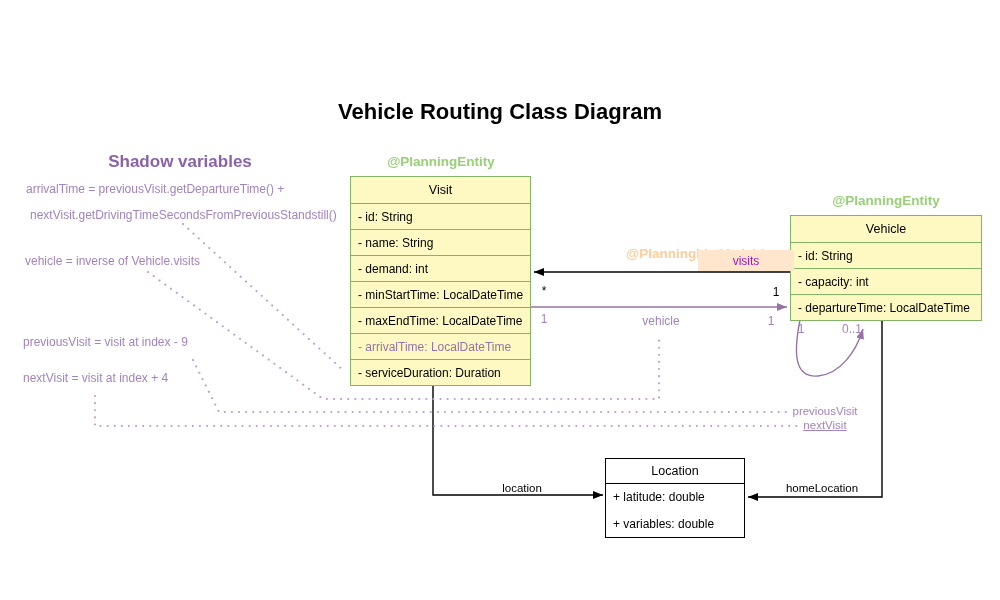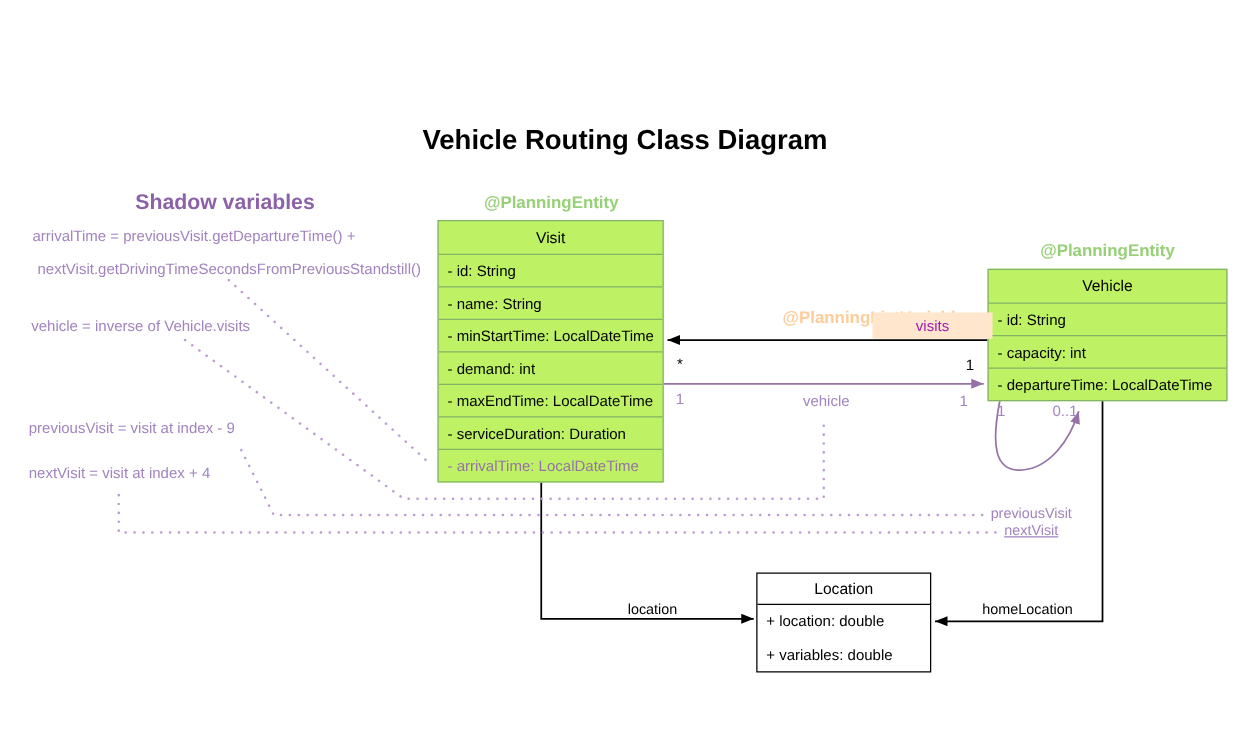--- a/index.html
+++ b/index.html
@@ -38,7 +38,7 @@
     display:flex; align-items:center;
     font-size:12px; padding-left:7px; white-space:nowrap;
   }
-  .uml-green { background:#bef264; border:1px solid #82b366; }
+  .uml-green { background:#fef9c3; border:1px solid #82b366; }
   .uml-green .cls-header { height:26px; border-bottom:0; }
   .uml-green .cls-row { height:26px; border-top:1px solid #82b366; }
   .uml-plain { background:#ffffff; border:1px solid #000000; }

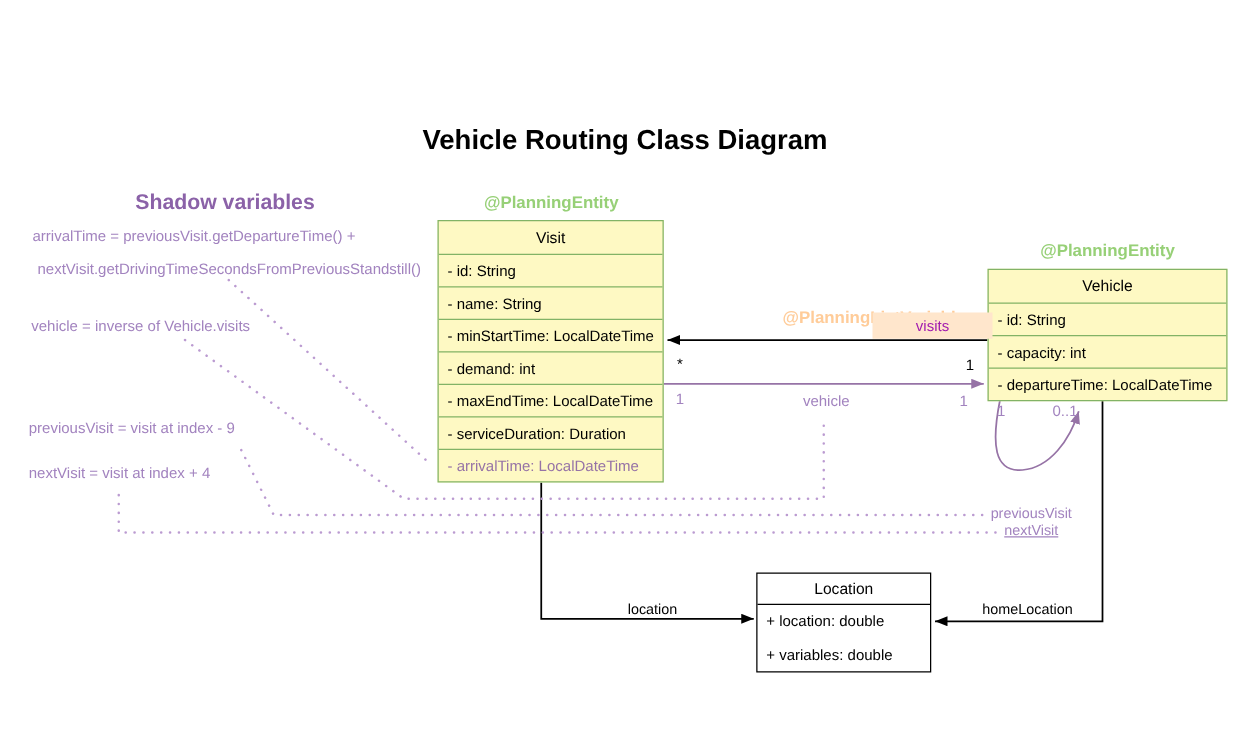--- a/index.html
+++ b/index.html
@@ -109,8 +109,8 @@
       <div class="cls-header">Visit</div>
       <div class="cls-row">- id: String</div>
       <div class="cls-row">- name: String</div>
+      <div class="cls-row">- demand: int</div>
       <div class="cls-row">- minStartTime: LocalDateTime</div>
-      <div class="cls-row">- demand: int</div>
       <div class="cls-row">- maxEndTime: LocalDateTime</div>
       <div class="cls-row">- serviceDuration: Duration</div>
       <div class="cls-row shadow-attr">- arrivalTime: LocalDateTime</div>

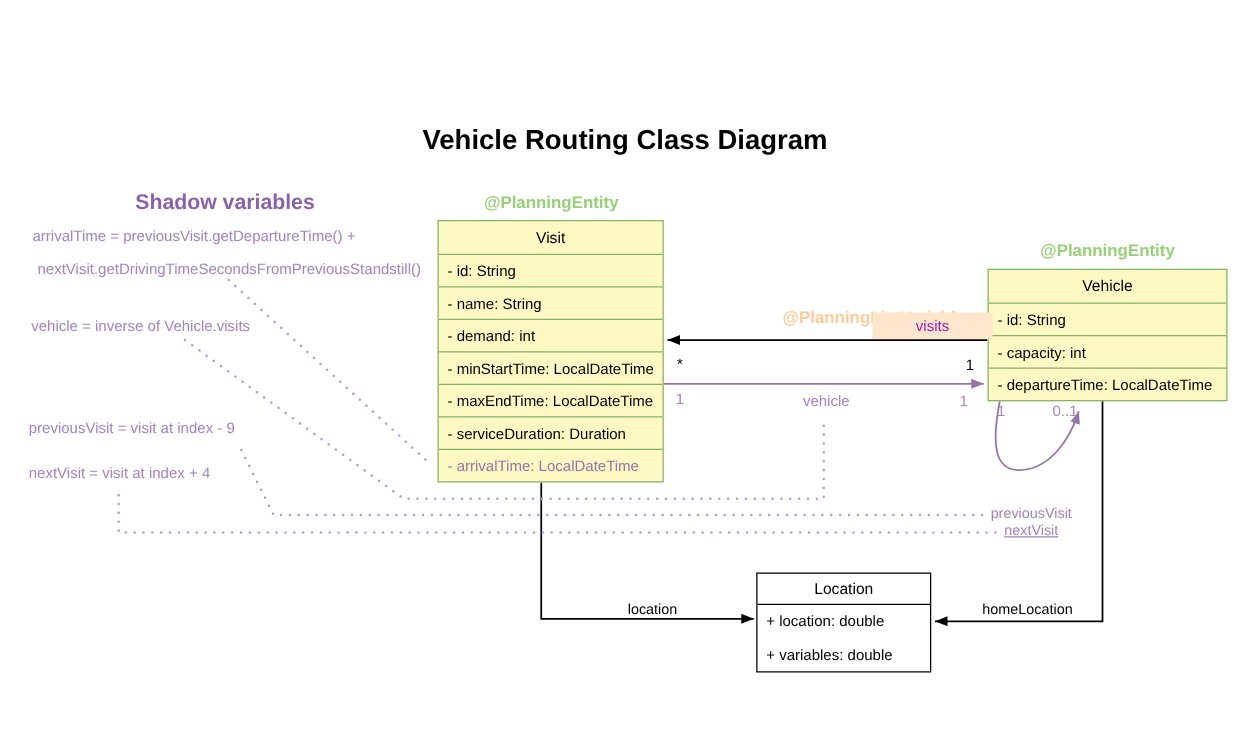--- a/index.html
+++ b/index.html
@@ -112,8 +112,8 @@
       <div class="cls-row">- demand: int</div>
       <div class="cls-row">- minStartTime: LocalDateTime</div>
       <div class="cls-row">- maxEndTime: LocalDateTime</div>
+      <div class="cls-row shadow-attr">- arrivalTime: LocalDateTime</div>
       <div class="cls-row">- serviceDuration: Duration</div>
-      <div class="cls-row shadow-attr">- arrivalTime: LocalDateTime</div>
     </div>
   <div class="uml-class uml-green" style="left:790px; top:215px; width:192px;">
       <div class="cls-header">Vehicle</div>

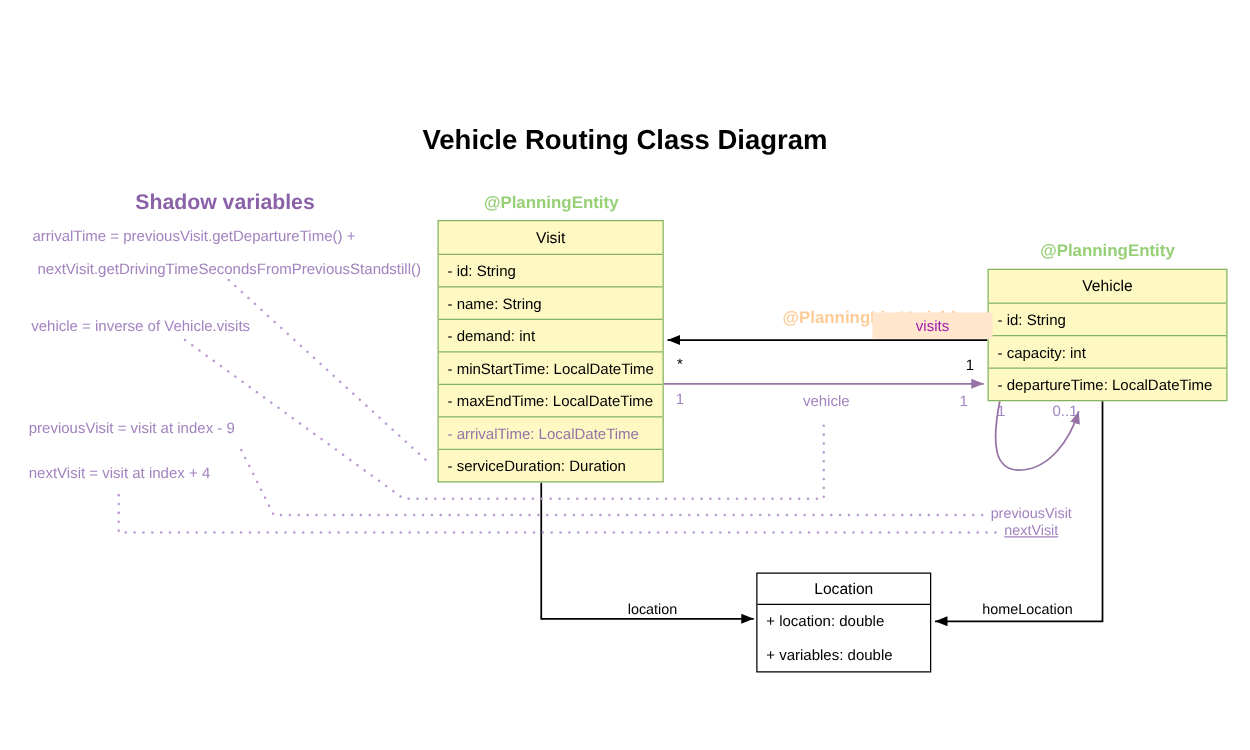--- a/index.html
+++ b/index.html
@@ -123,7 +123,7 @@
     </div>
   <div class="uml-class uml-plain" style="left:605px; top:458px; width:140px;">
       <div class="cls-header">Location</div>
-      <div class="cls-row">+ location: double</div>
+      <div class="cls-row">+ latitude: double</div>
       <div class="cls-row">+ variables: double</div>
     </div>
 

